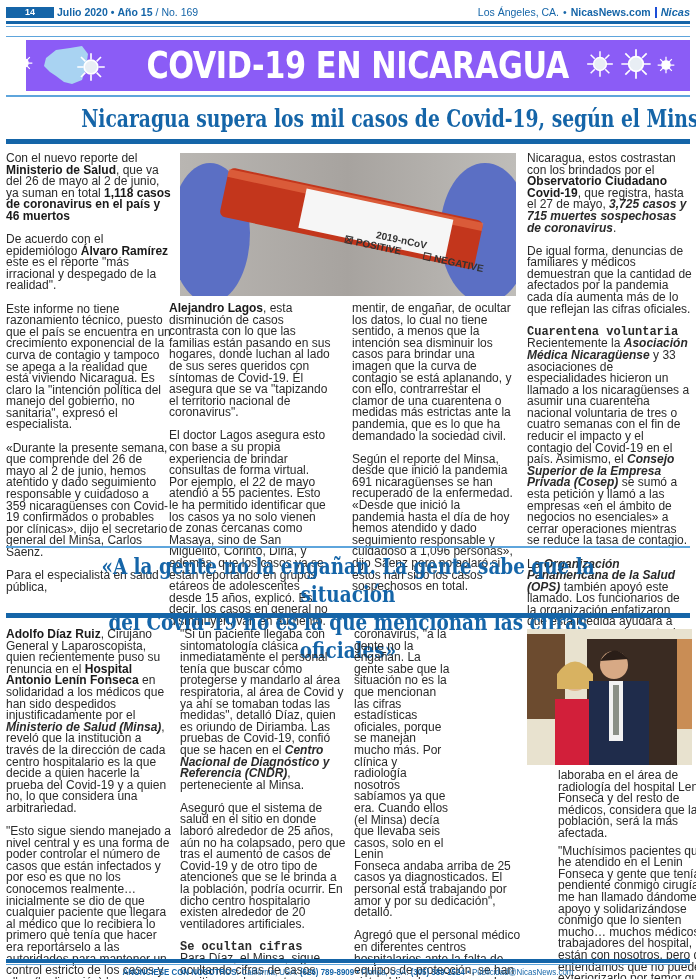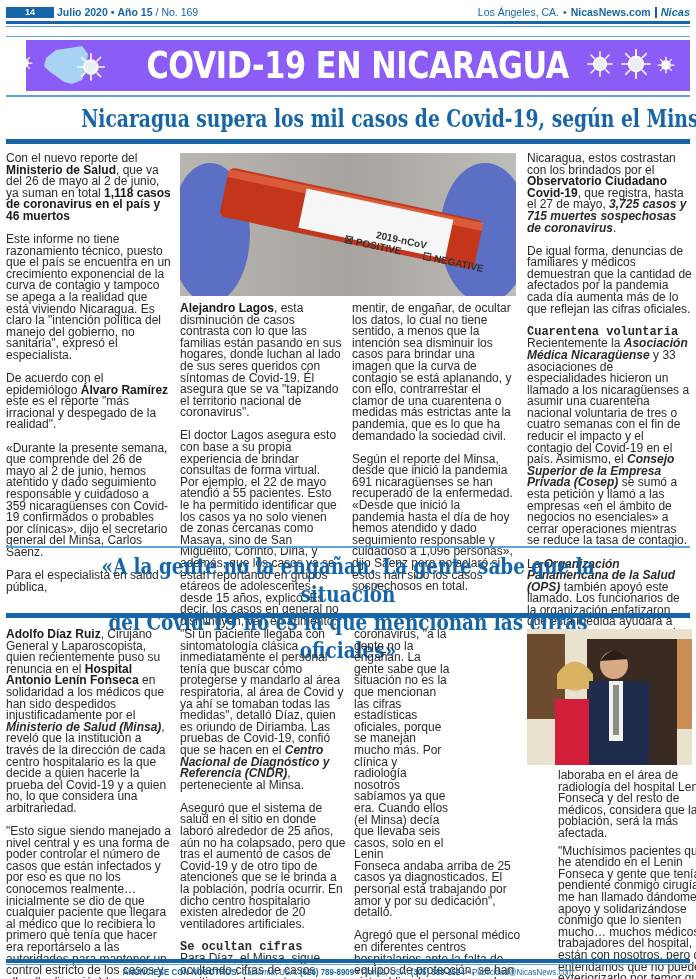--- a/index.html
+++ b/index.html
@@ -112,8 +112,8 @@
 
 <div class="col" style="left:6px;top:153px;width:166px">
   <p><span>Con el nuevo reporte del </span><b>Ministerio de Salud</b><span>, que va del 26 de mayo al 2 de junio, ya suman en total </span><b>1,118 casos de coronavirus en el país y 46 muertos</b></p>
+  <p><span>De acuerdo con el epidemiólogo </span><b>Álvaro Ramírez</b><span> este es el reporte "más irracional y despegado de la realidad".</span></p>
   <p>Este informe no tiene razonamiento técnico, puesto que el país se encuentra en un crecimiento exponencial de la curva de contagio y tampoco se apega a la realidad que está viviendo Nicaragua. Es claro la "intención política del manejo del gobierno, no sanitaria", expresó el especialista.</p>
-  <p><span>De acuerdo con el epidemiólogo </span><b>Álvaro Ramírez</b><span> este es el reporte "más irracional y despegado de la realidad".</span></p>
   <p>«Durante la presente semana, que comprende del 26 de mayo al 2 de junio, hemos atentido y dado seguimiento responsable y cuidadoso a 359 nicaragüenses con Covid-19 confirmados o probables por clínicas», dijo el secretario general del Minsa, Carlos Sáenz.</p>
   <p>Para el especialista en salud pública,</p>
 </div>

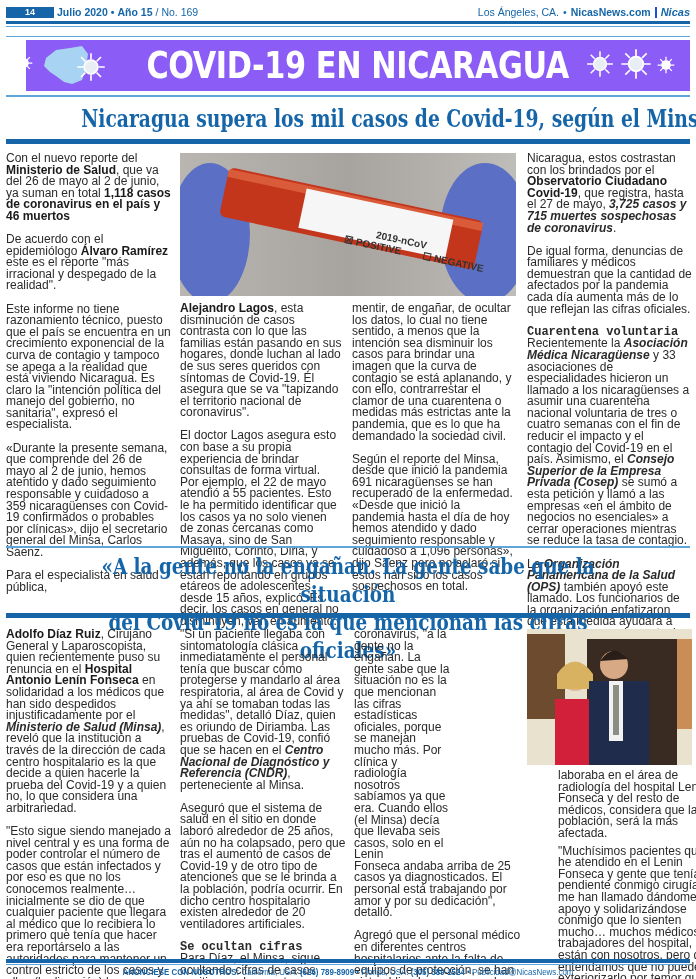--- a/index.html
+++ b/index.html
@@ -134,7 +134,7 @@
   </div>
 </div>
 
-<div class="col" style="left:180px;top:303px;width:162px">
+<div class="col" style="left:169px;top:303px;width:162px">
   <p><b>Alejandro Lagos</b><span>, esta disminución de casos contrasta con lo que las familias están pasando en sus hogares, donde luchan al lado de sus seres queridos con síntomas de Covid-19. Él asegura que se va "tapizando el territorio nacional de coronavirus".</span></p>
   <p>El doctor Lagos asegura esto con base a su propia experiencia de brindar consultas de forma virtual. Por ejemplo, el 22 de mayo atendió a 55 pacientes. Esto le ha permitido identificar que los casos ya no solo vienen de zonas cercanas como Masaya, sino de San Miguelito, Corinto, Diriá, y además, que los casos ya se están reportando en grupos etáreos de adolescentes desde 15 años, explicó. Es decir, los casos en general no disminuyen, van en aumento.</p>
 </div>

